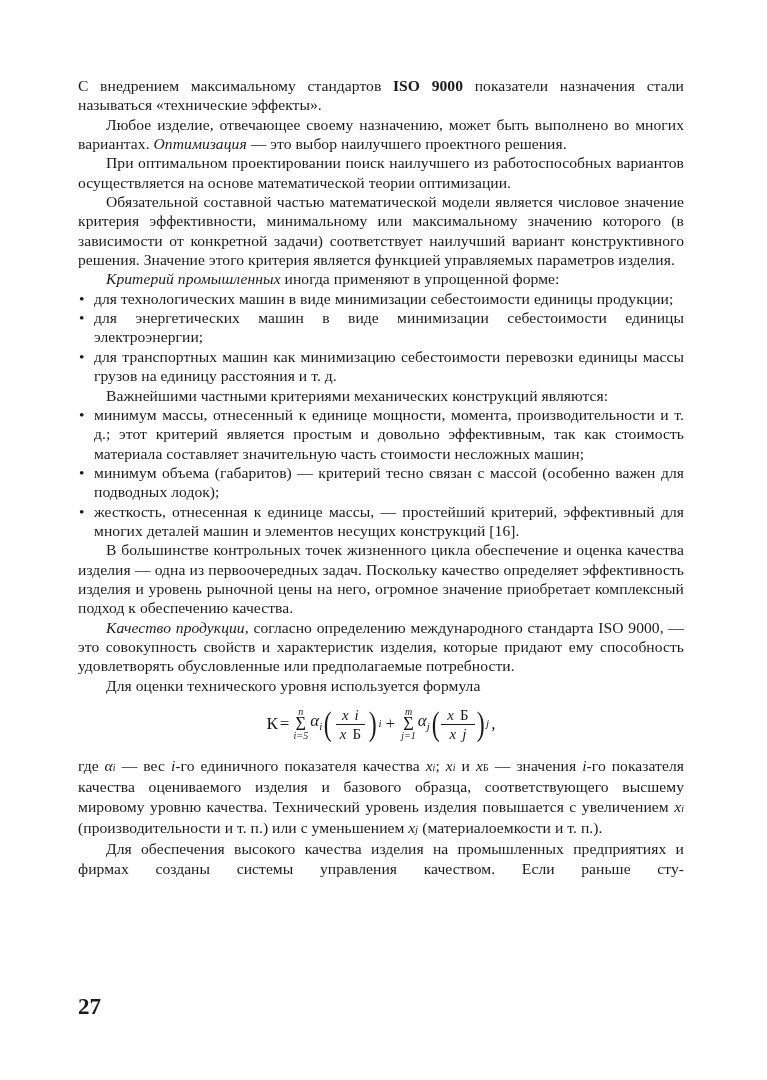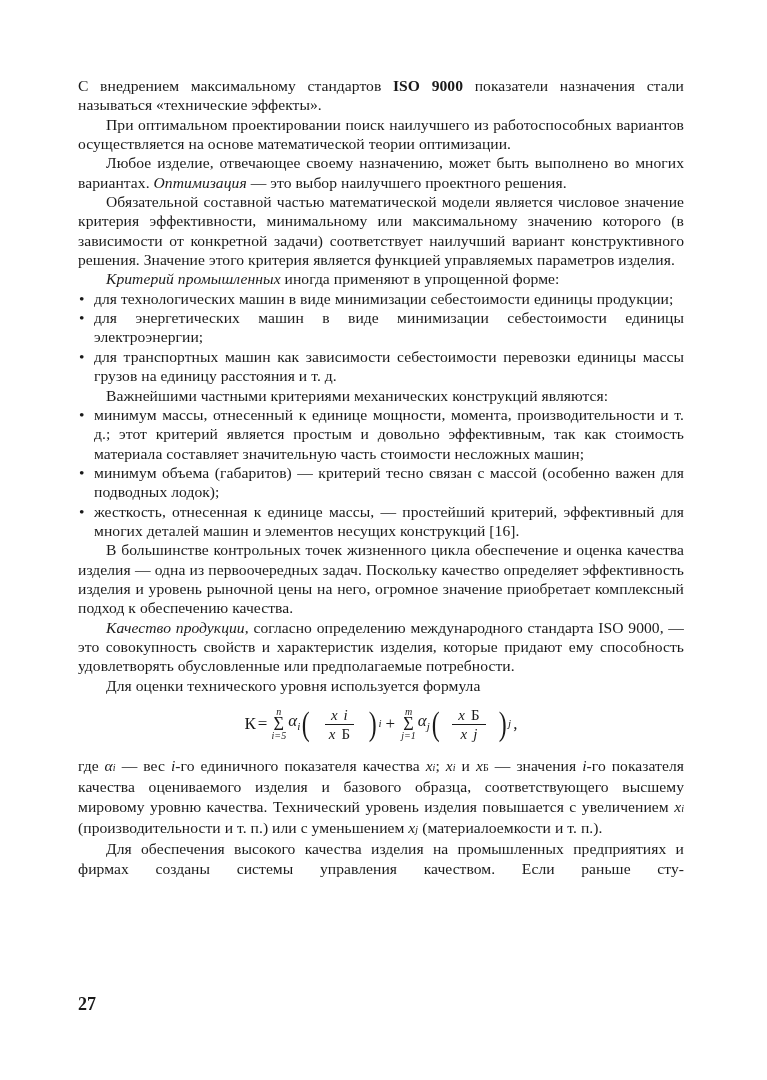--- a/index.html
+++ b/index.html
@@ -39,9 +39,9 @@
 
   <p class="noind"><span>С внедрением максимальному стандартов </span><span class="b">ISO 9000</span><span> показатели назначения стали называться «технические эффекты».</span></p>
 
+  <p class="ind"><span>Любое изделие, отвечающее своему назначению, может быть выполнено во многих вариантах. </span><span class="it">Оптимизация</span><span> — это выбор наилучшего проектного решения.</span></p>
+
   <p class="ind">При оптимальном проектировании поиск наилучшего из работоспособных вариантов осуществляется на основе математической теории оптимизации.</p>
-
-  <p class="ind"><span>Любое изделие, отвечающее своему назначению, может быть выполнено во многих вариантах. </span><span class="it">Оптимизация</span><span> — это выбор наилучшего проектного решения.</span></p>
 
   <p class="ind">Обязательной составной частью математической модели является числовое значение критерия эффективности, минимальному или максимальному значению которого (в зависимости от конкретной задачи) соответствует наилучший вариант конструктивного решения. Значение этого критерия является функцией управляемых параметров изделия.</p>
 

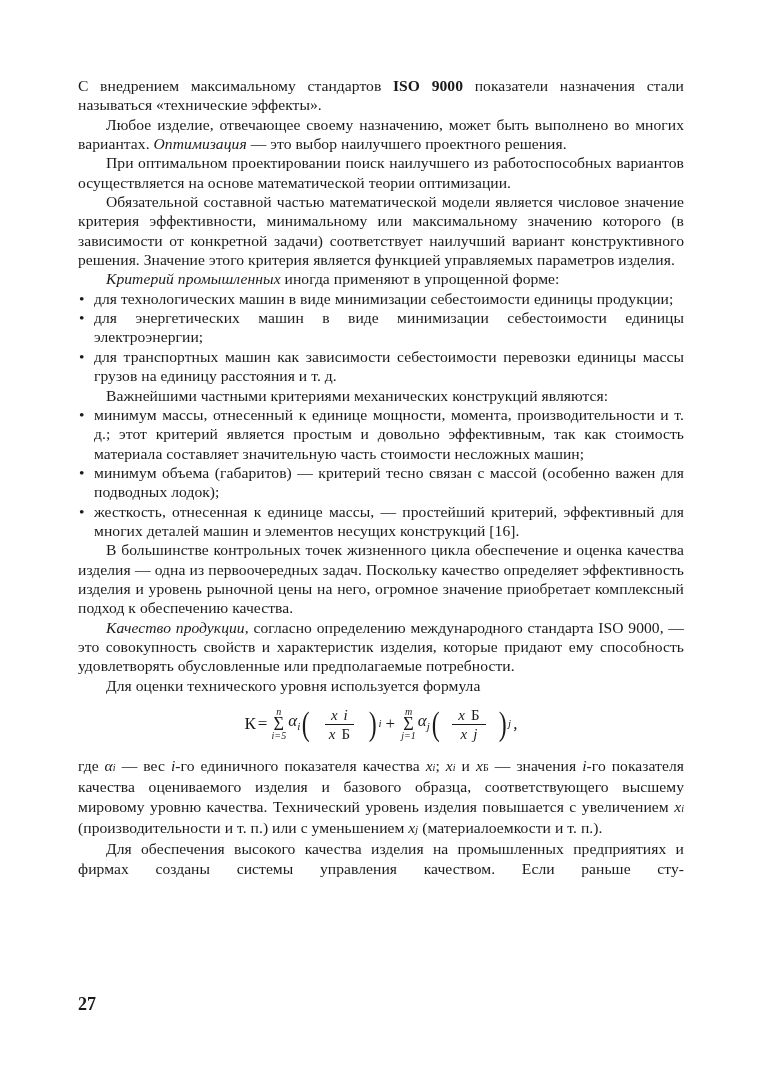--- a/index.html
+++ b/index.html
@@ -50,7 +50,7 @@
   <ul>
     <li><span class="bullet">•</span><span>для технологических машин в виде минимизации себестоимости единицы продукции;</span></li>
     <li><span class="bullet">•</span><span>для энергетических машин в виде минимизации себестоимости единицы электроэнергии;</span></li>
-    <li><span class="bullet">•</span><span>для транспортных машин как зависимости себестоимости перевозки единицы массы грузов на единицу расстояния и т. д.</span></li>
+    <li><span class="bullet">•</span><span>для транспортных машин как минимизацию себестоимости перевозки единицы массы грузов на единицу расстояния и т. д.</span></li>
   </ul>
 
   <p class="ind">Важнейшими частными критериями механических конструкций являются:</p>

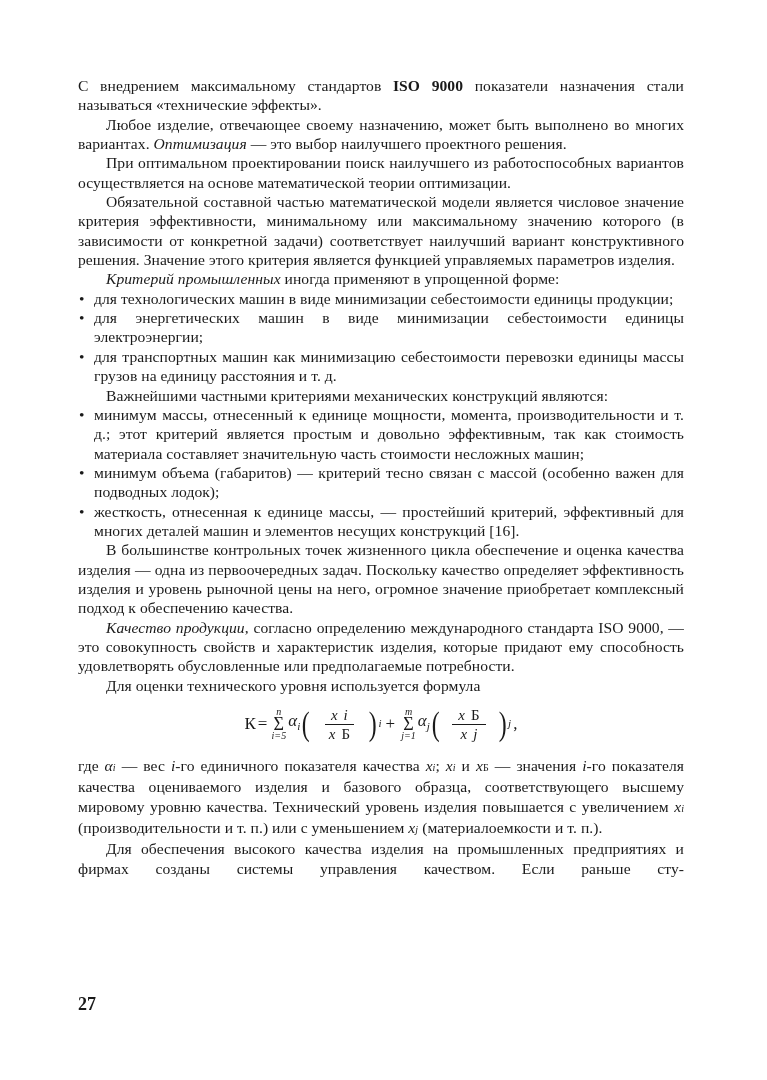--- a/index.html
+++ b/index.html
@@ -18,7 +18,7 @@
   li .bullet { position:absolute; left:1px; top:0; }
   .formula { height:58px; display:flex; align-items:center; justify-content:center;
              font-family:"Liberation Serif", "DejaVu Serif", serif; font-size:17px; margin:0 0 3px 0; }
-  .formula .frac { display:inline-flex; flex-direction:column; align-items:center; vertical-align:middle; margin:0 11px; }
+  .formula .frac { display:inline-flex; flex-direction:column; align-items:center; vertical-align:middle; margin:0 0; }
   .formula .frac span { font-style:italic; font-size:15px; line-height:18px; padding:0 3px; }
   .formula .frac .num { border-bottom:1px solid #1a1a1a; }
   .formula .paren { font-size:34px; line-height:1; transform:scaleX(0.7); display:inline-block; font-weight:lighter; }

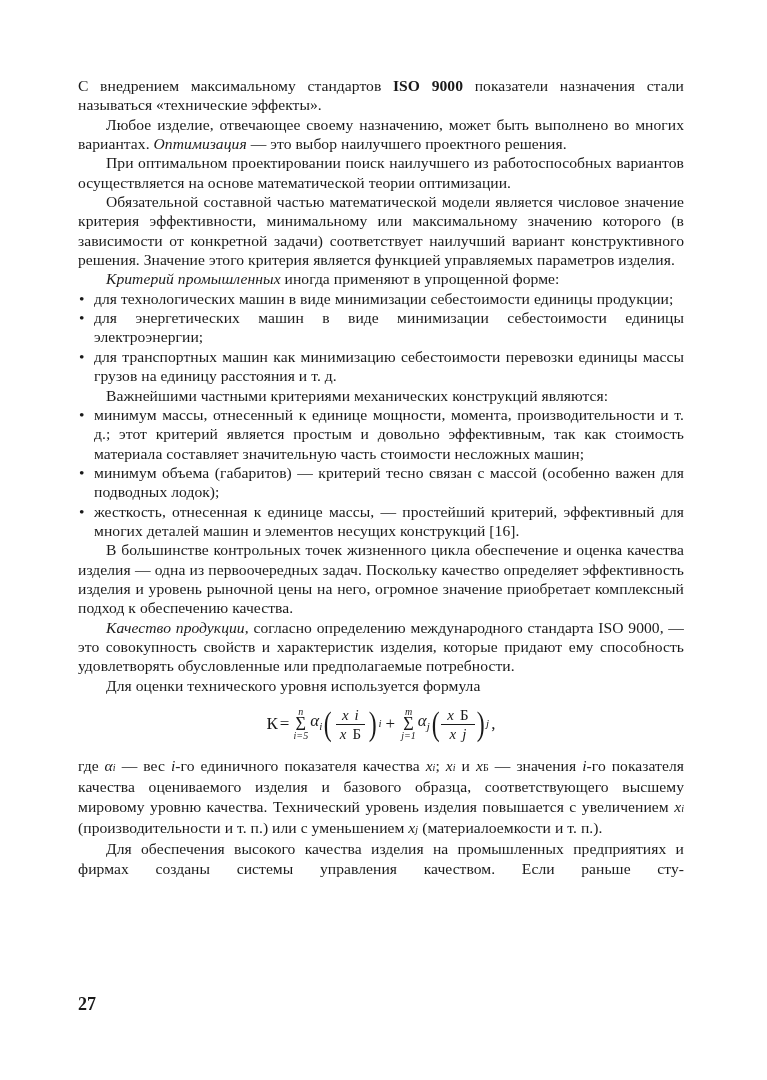--- a/index.html
+++ b/index.html
@@ -30,7 +30,7 @@
   .sm { font-size:10px; font-style:italic; }
   .footer { position:absolute; left:78px; top:994px; width:606px; display:flex; justify-content:space-between; align-items:baseline; }
   .footer .title { font-family:"Liberation Serif", "DejaVu Serif", serif; font-size:13.2px; letter-spacing:0.1px; }
-  .footer .num { font-family:"Liberation Serif", "DejaVu Serif", serif; font-size:18px; font-weight:bold; }
+  .footer .num { font-family:"Liberation Serif", "DejaVu Serif", serif; font-size:23px; font-weight:bold; }
 </style>
 </head>
 <body>

